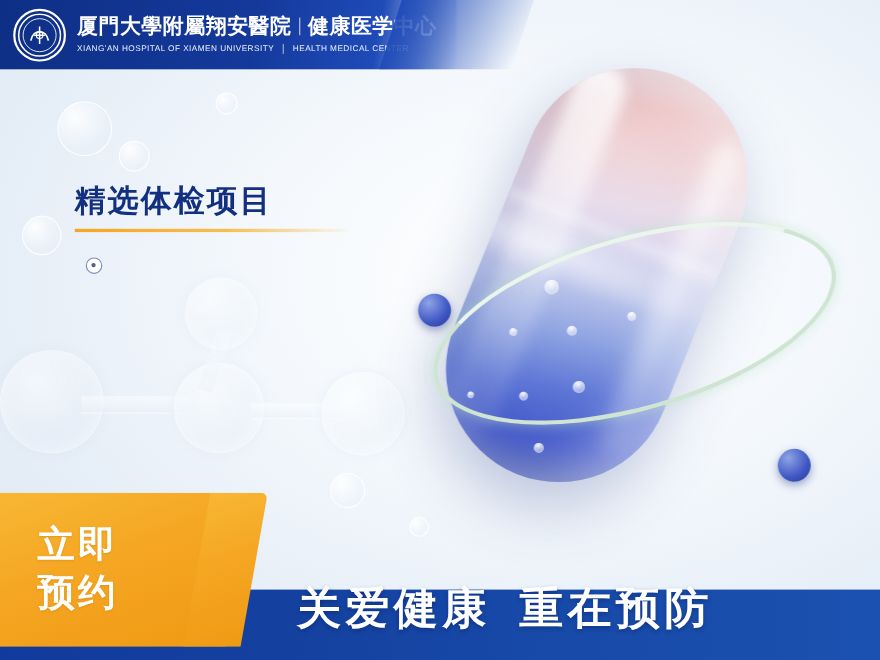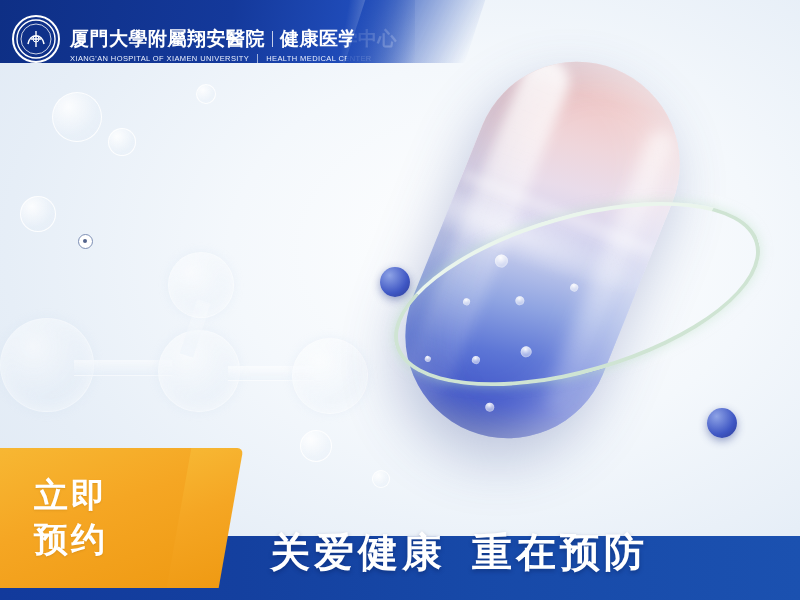--- a/index.html
+++ b/index.html
@@ -162,7 +162,7 @@
     height: 63px;
     background: linear-gradient(100deg, #0e2f85 0%, #14399b 55%, #1f4bb8 82%, rgba(40,95,200,0.0) 100%);
     display: flex;
-    align-items: flex-end;
+    align-items: center;
     padding-left: 12px;
     box-sizing: border-box;
   }

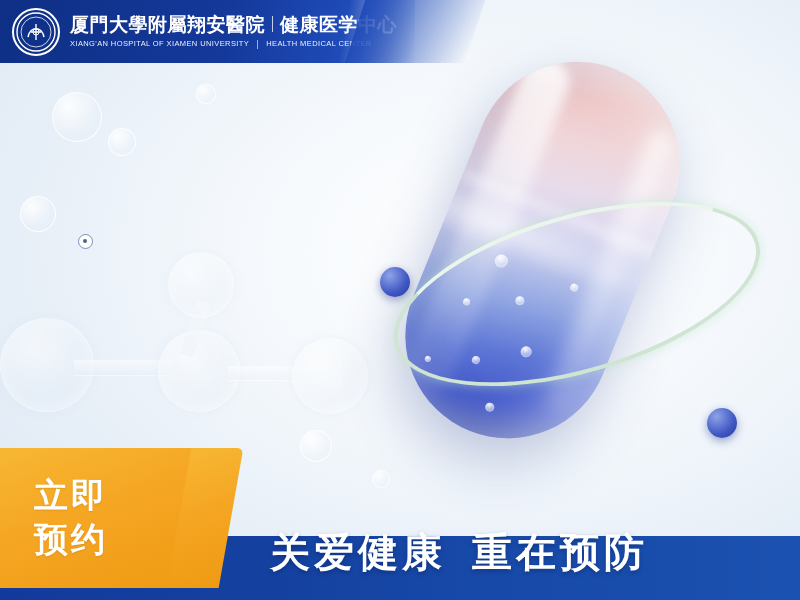--- a/index.html
+++ b/index.html
@@ -403,6 +403,10 @@
     </div>
   </div>
 
+  <div class="headline-block">
+    <div class="headline">精选体检项目</div>
+    <div class="headline-underline"></div>
+  </div>
 
   <div class="bullet-row">
     <span class="bullet-icon"></span>

